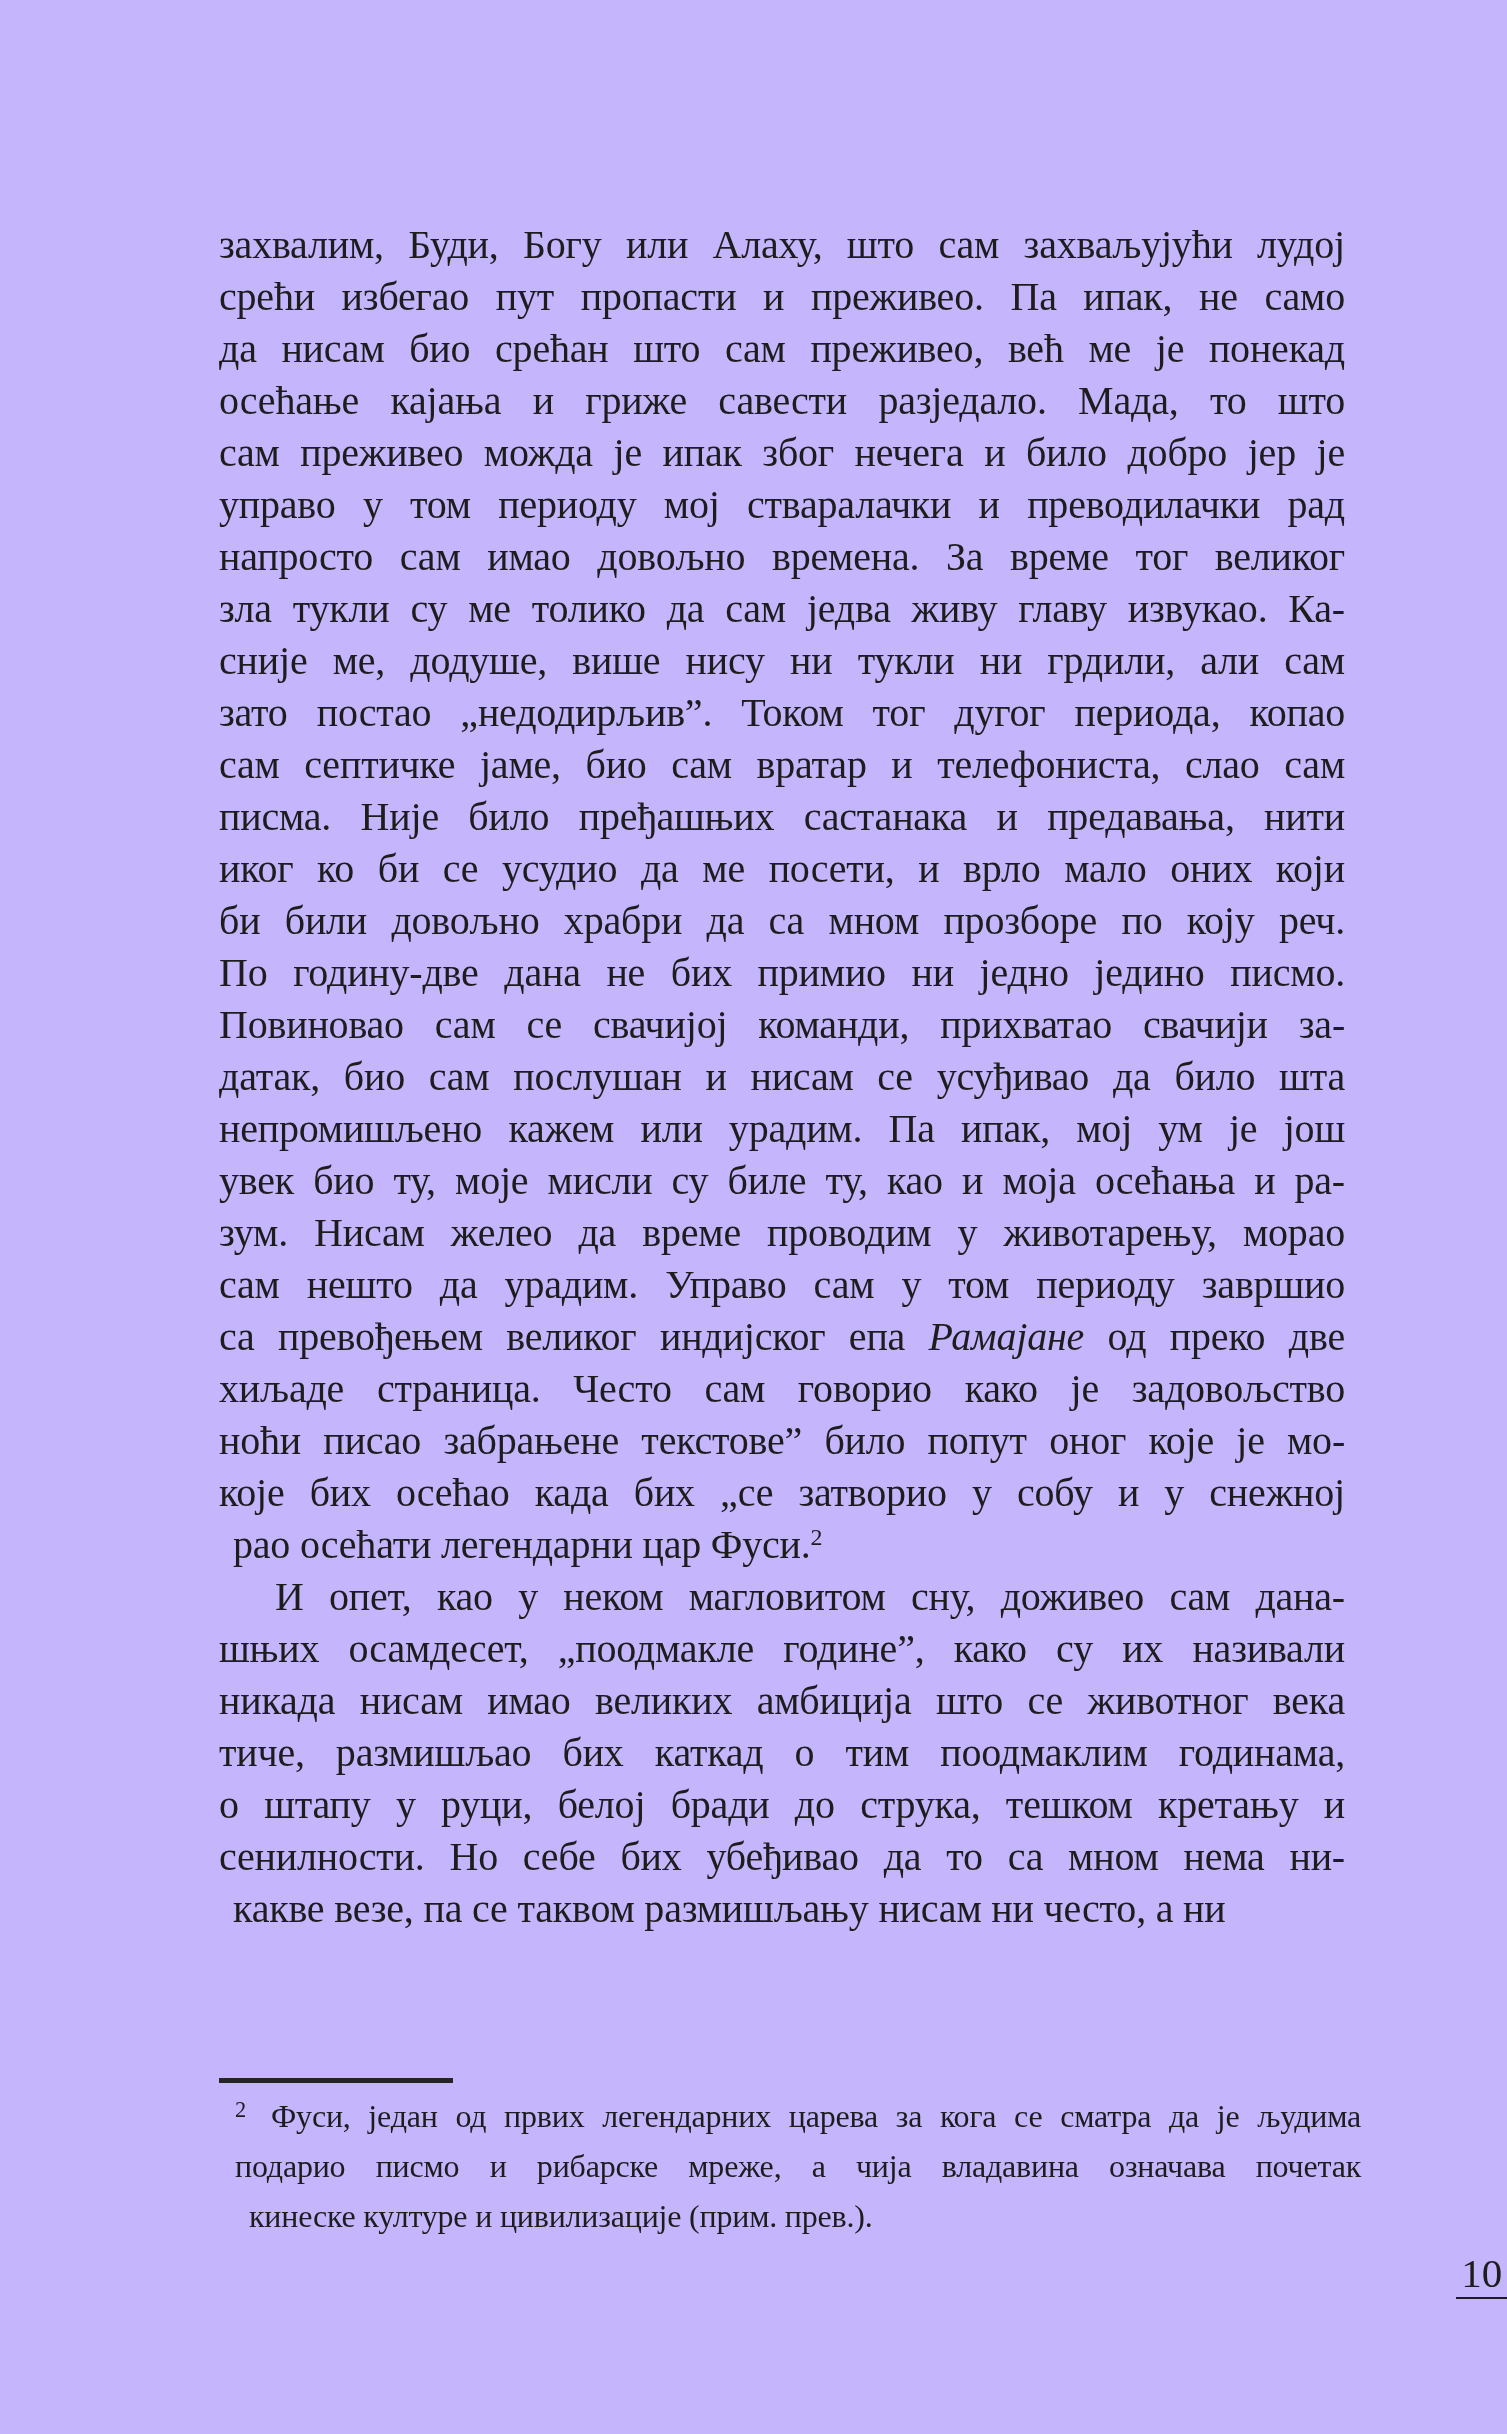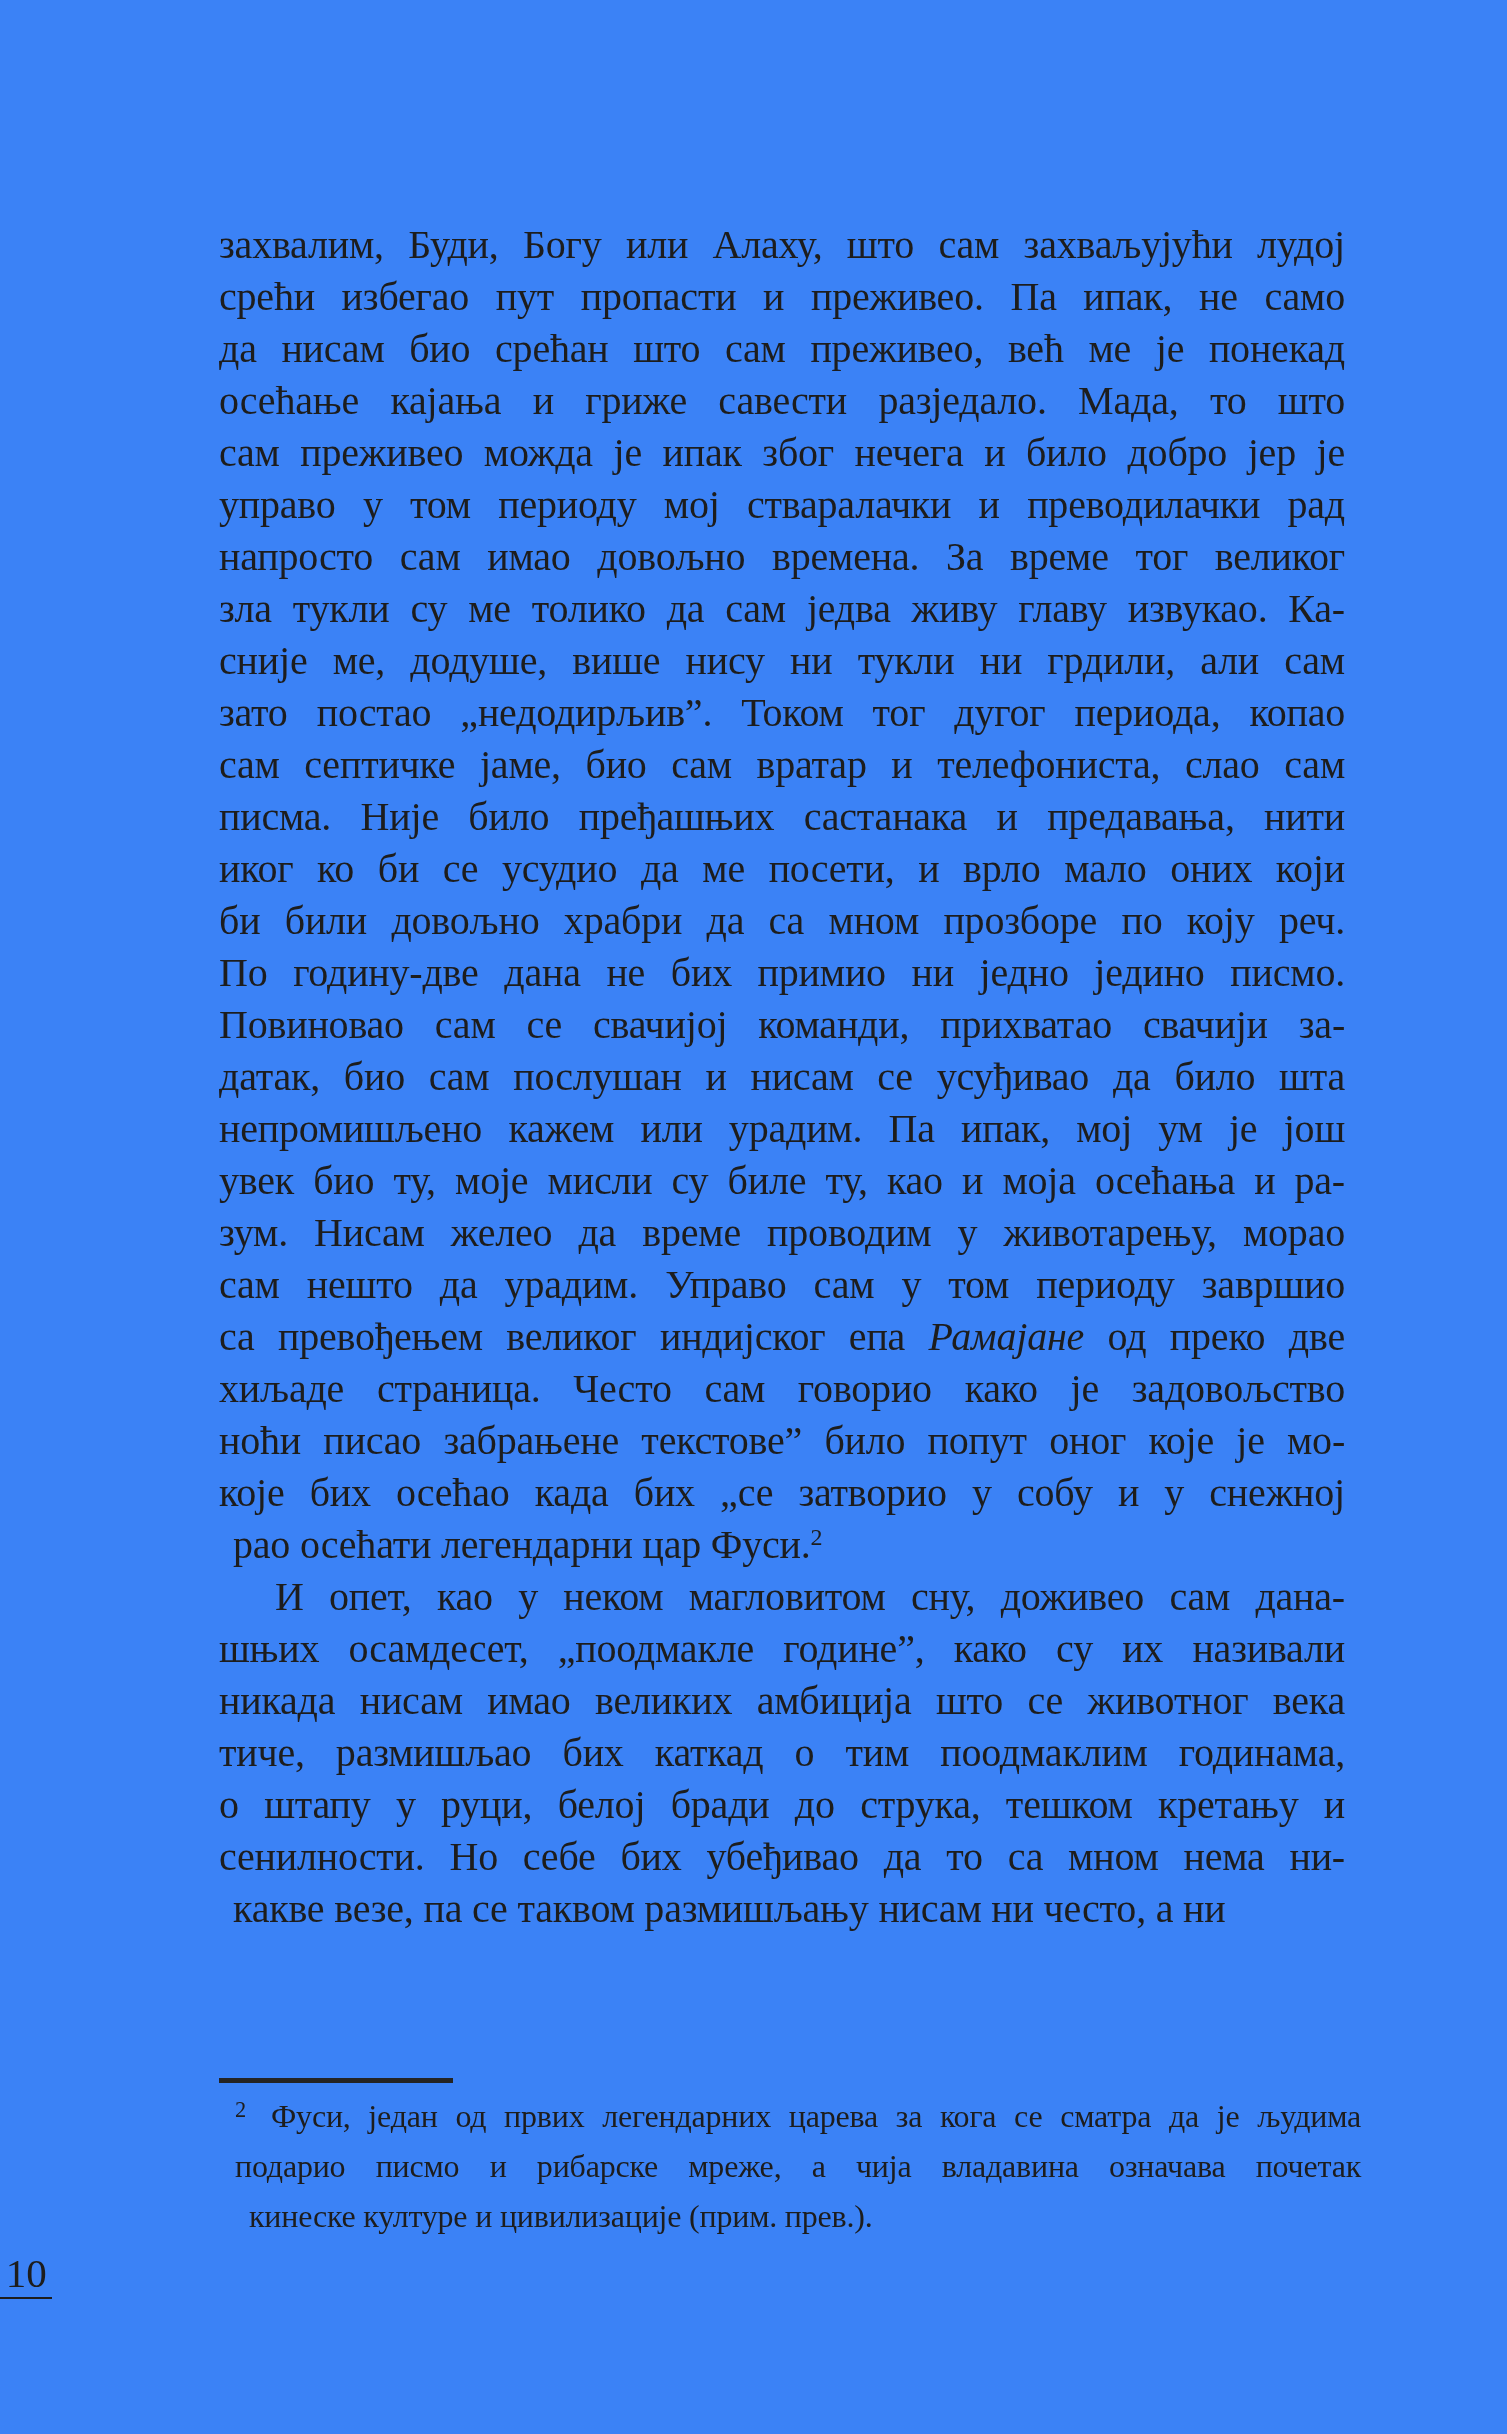--- a/index.html
+++ b/index.html
@@ -13,7 +13,7 @@
   }
   .page {
     position: absolute; inset: 0;
-    background: #3b82f6;
+    background: #c4b5fd;
   }
   .body-text {
     position: absolute;

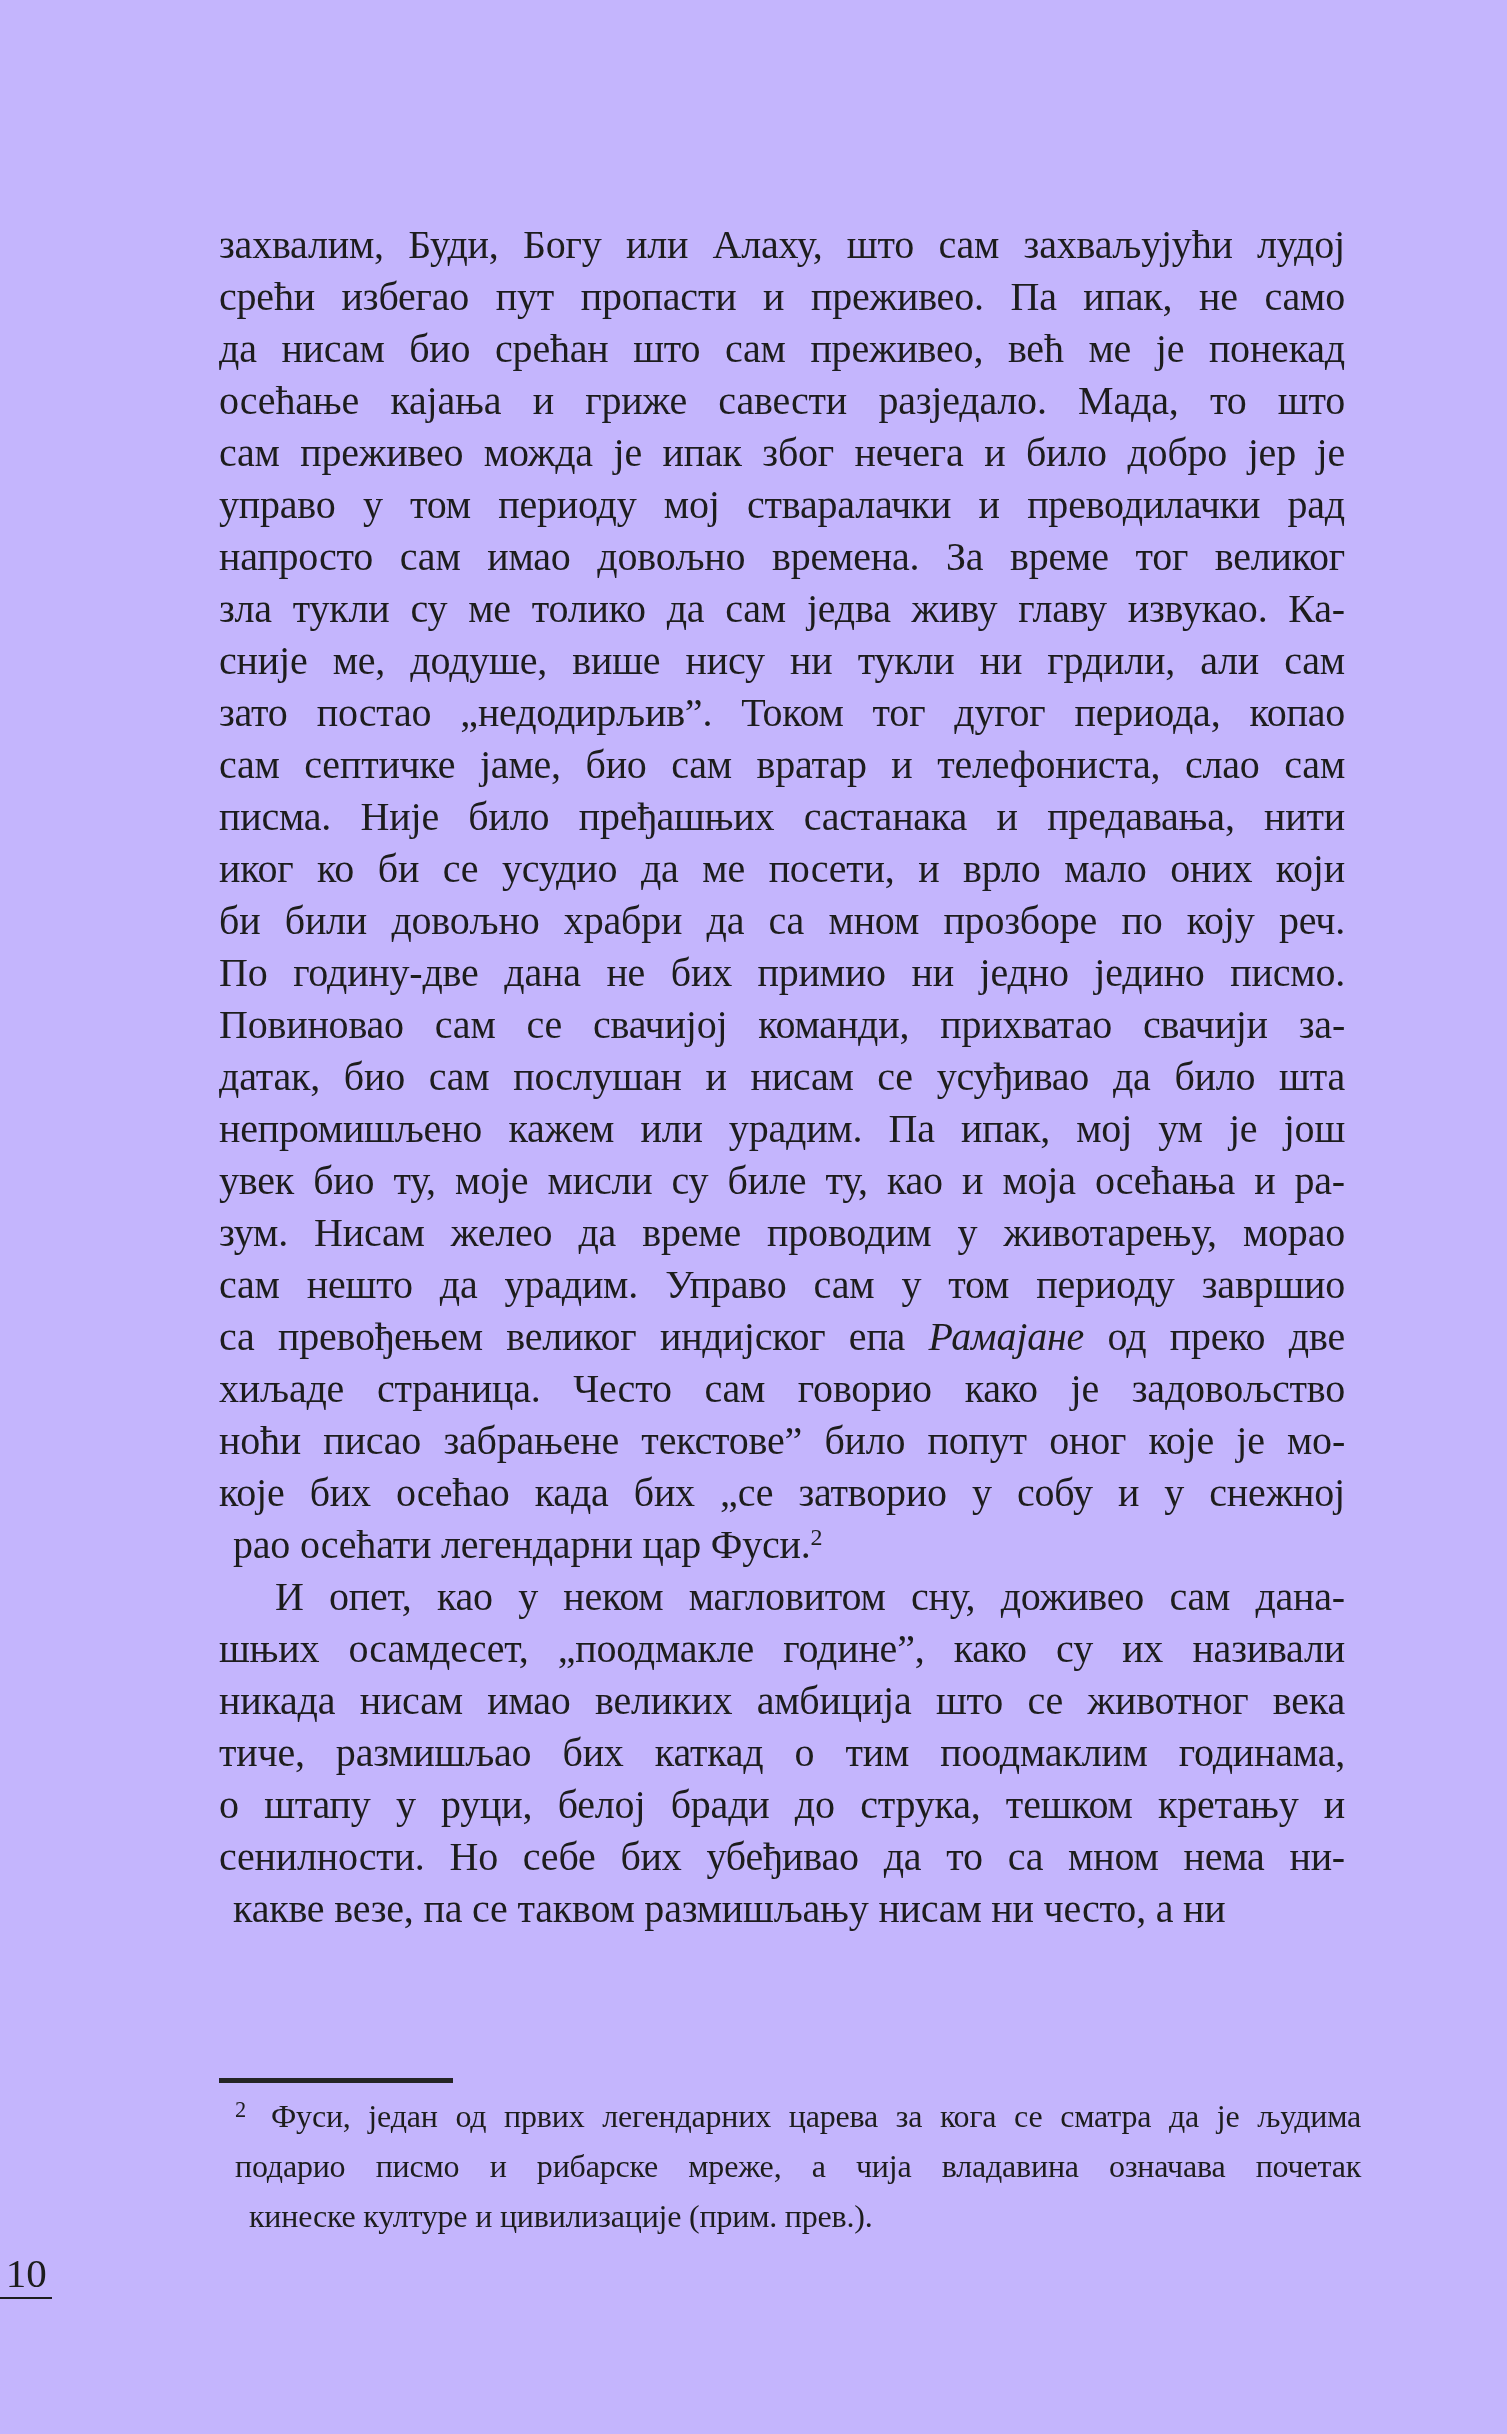--- a/index.html
+++ b/index.html
@@ -61,7 +61,7 @@
   .page-number-wrap {
     position: absolute;
     left: 0; top: 2250px; width: 1508px;
-    text-align: left;
+    text-align: right;
   }
   .page-number {
     display: inline-block;

